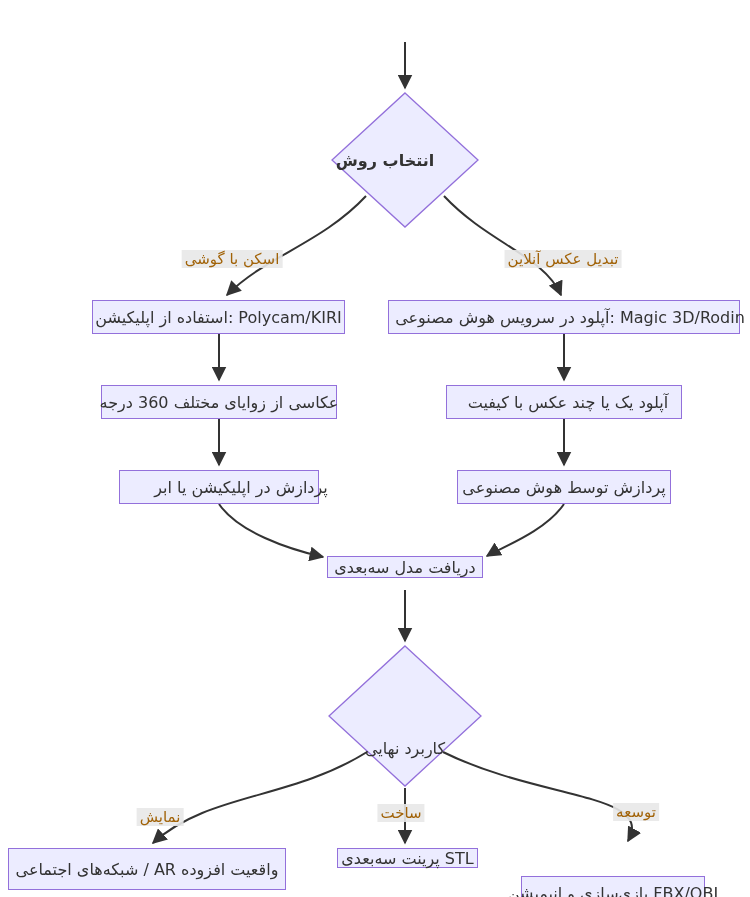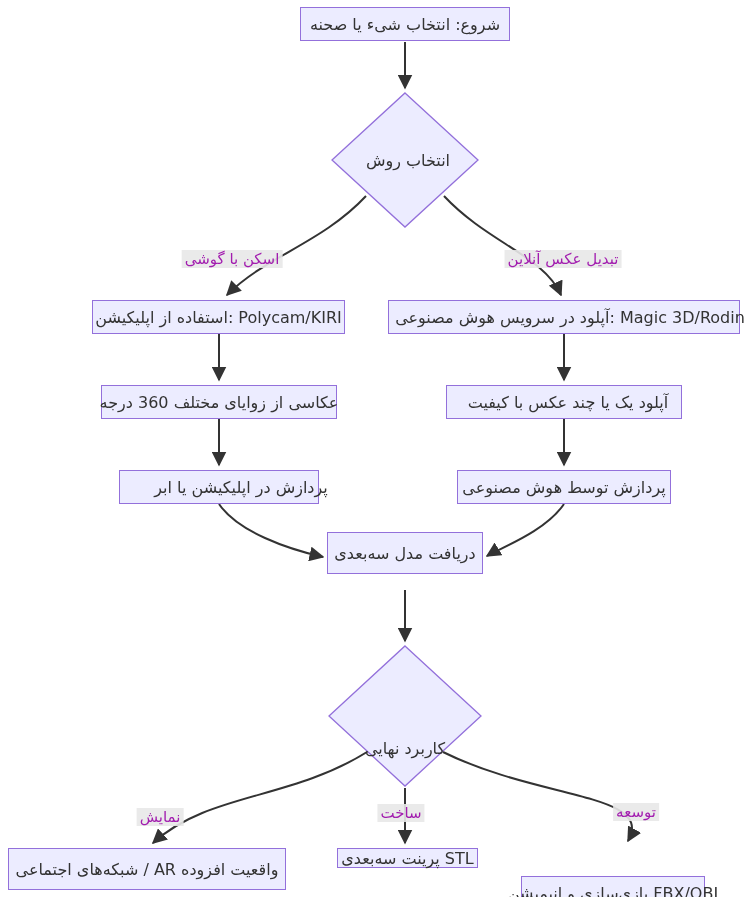--- a/index.html
+++ b/index.html
@@ -75,9 +75,6 @@
     <path class="edge" d="M443,752 C540,800 655,793 628,841" marker-end="url(#arrow)"></path>
   </svg>
 
-  <div class="node" style="left:300px;top:7px;width:210px;height:34px;">
-    <span>شروع: انتخاب شیء یا صحنه</span>
-  </div>
 
   <div class="node" style="left:92px;top:300px;width:253px;height:34px;">
     <span>استفاده از اپلیکیشن: Polycam/KIRI</span>

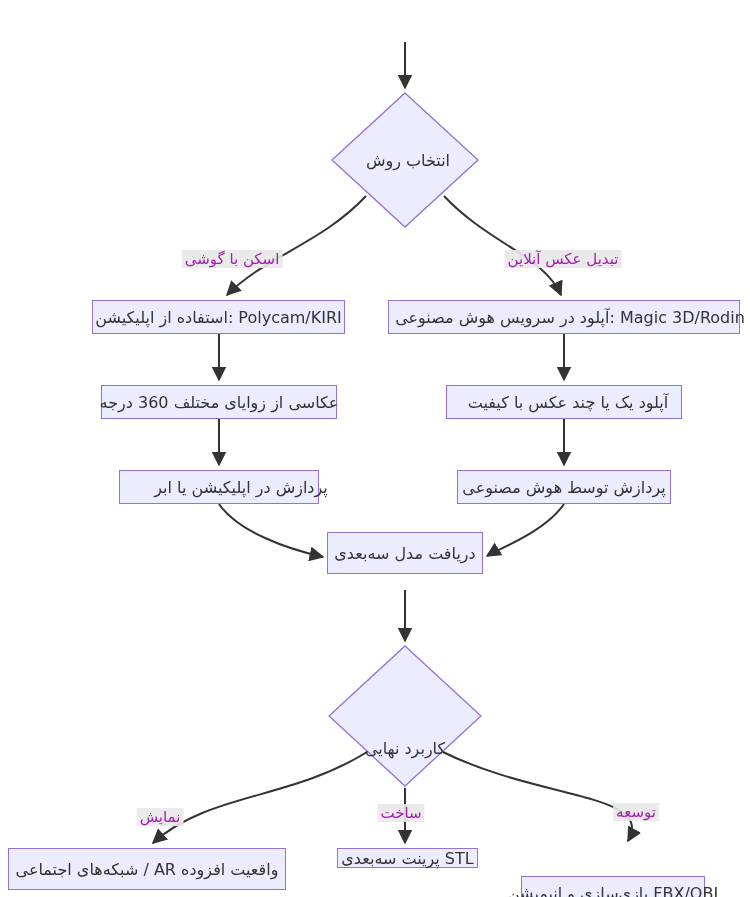--- a/index.html
+++ b/index.html
@@ -116,7 +116,7 @@
     <span>بازی‌سازی و انیمیشن FBX/OBJ</span>
   </div>
 
-  <div class="diamond-label" style="left:348px;top:145px;width:120px;height:30px;">انتخاب روش</div>
+  <div class="diamond-label" style="left:325px;top:145px;width:120px;height:30px;font-weight:bold;">انتخاب روش</div>
   <div class="diamond-label" style="left:345px;top:733px;width:120px;height:30px;">کاربرد نهایی</div>
 
   <div class="edge-label" style="left:232px;top:259px;">اسکن با گوشی</div>

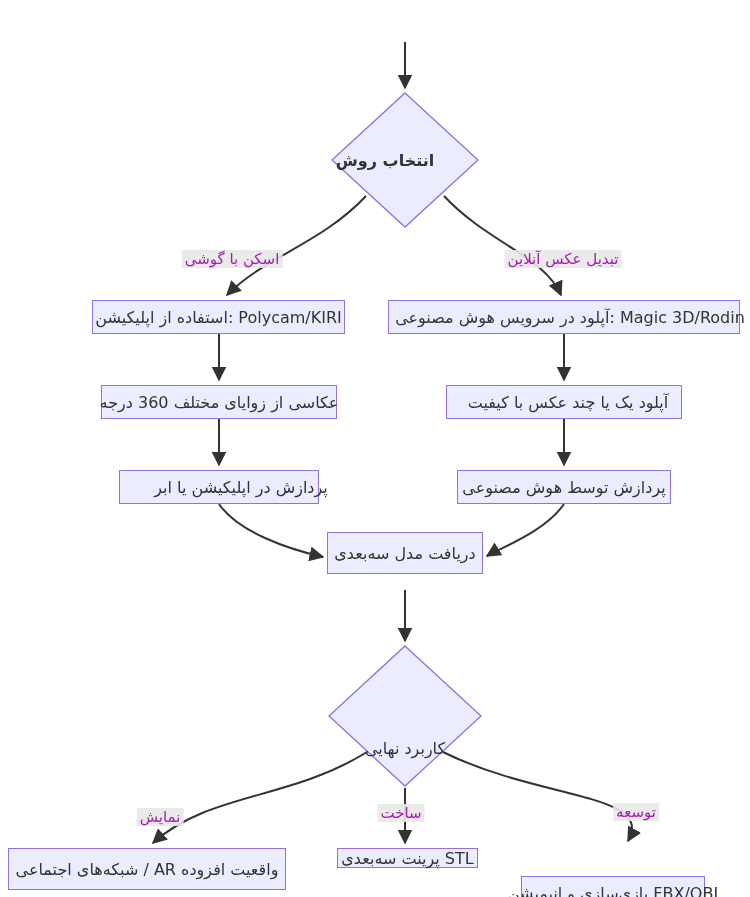--- a/index.html
+++ b/index.html
@@ -38,7 +38,7 @@
     position:absolute;
     transform:translate(-50%,-50%);
     background:rgba(232,232,232,0.9);
-    color:#a21caf;
+    color:#a16207;
     font-size:15px;
     padding:0 3px;
     direction:ltr;

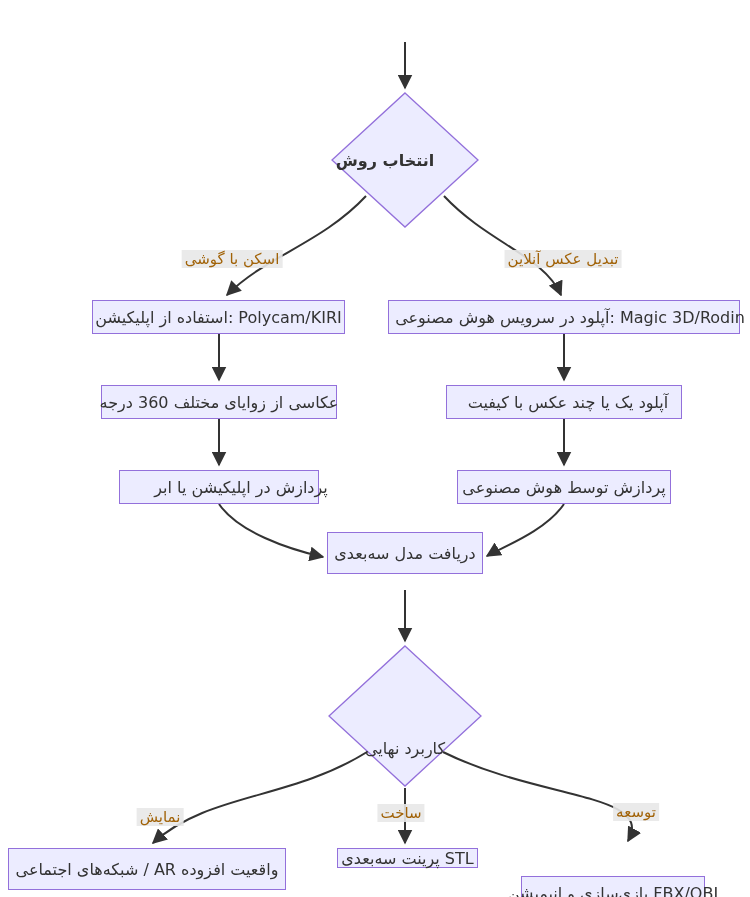--- a/index.html
+++ b/index.html
@@ -100,7 +100,7 @@
     <span>پردازش توسط هوش مصنوعی</span>
   </div>
 
-  <div class="node" style="left:327px;top:532px;width:156px;height:42px;">
+  <div class="node" style="left:327px;top:556px;width:156px;height:22px;">
     <span>دریافت مدل سه‌بعدی</span>
   </div>
 

